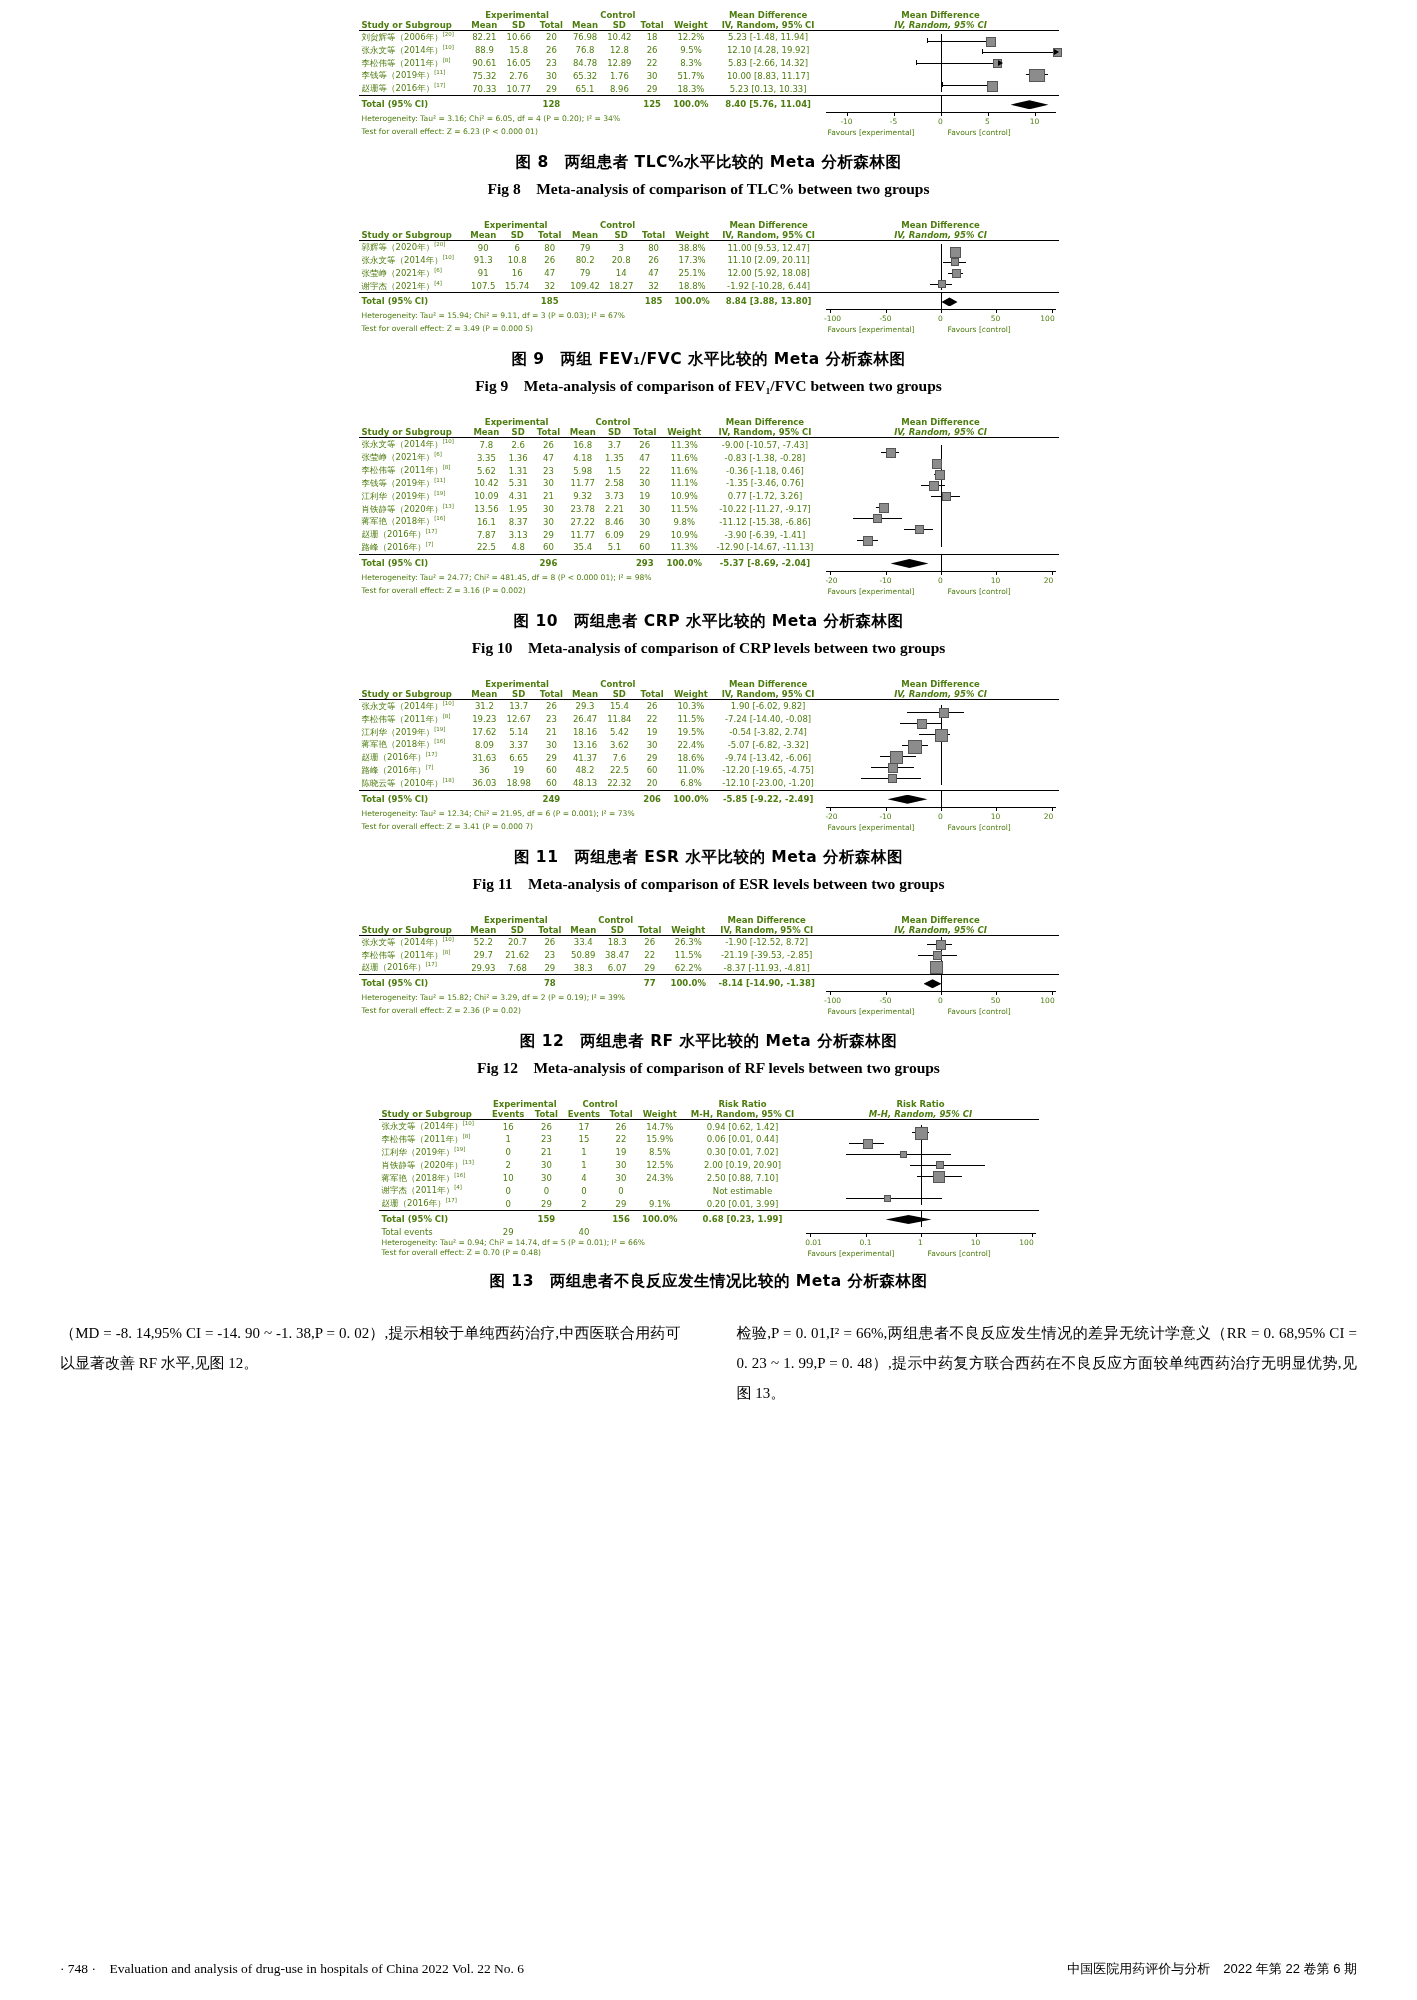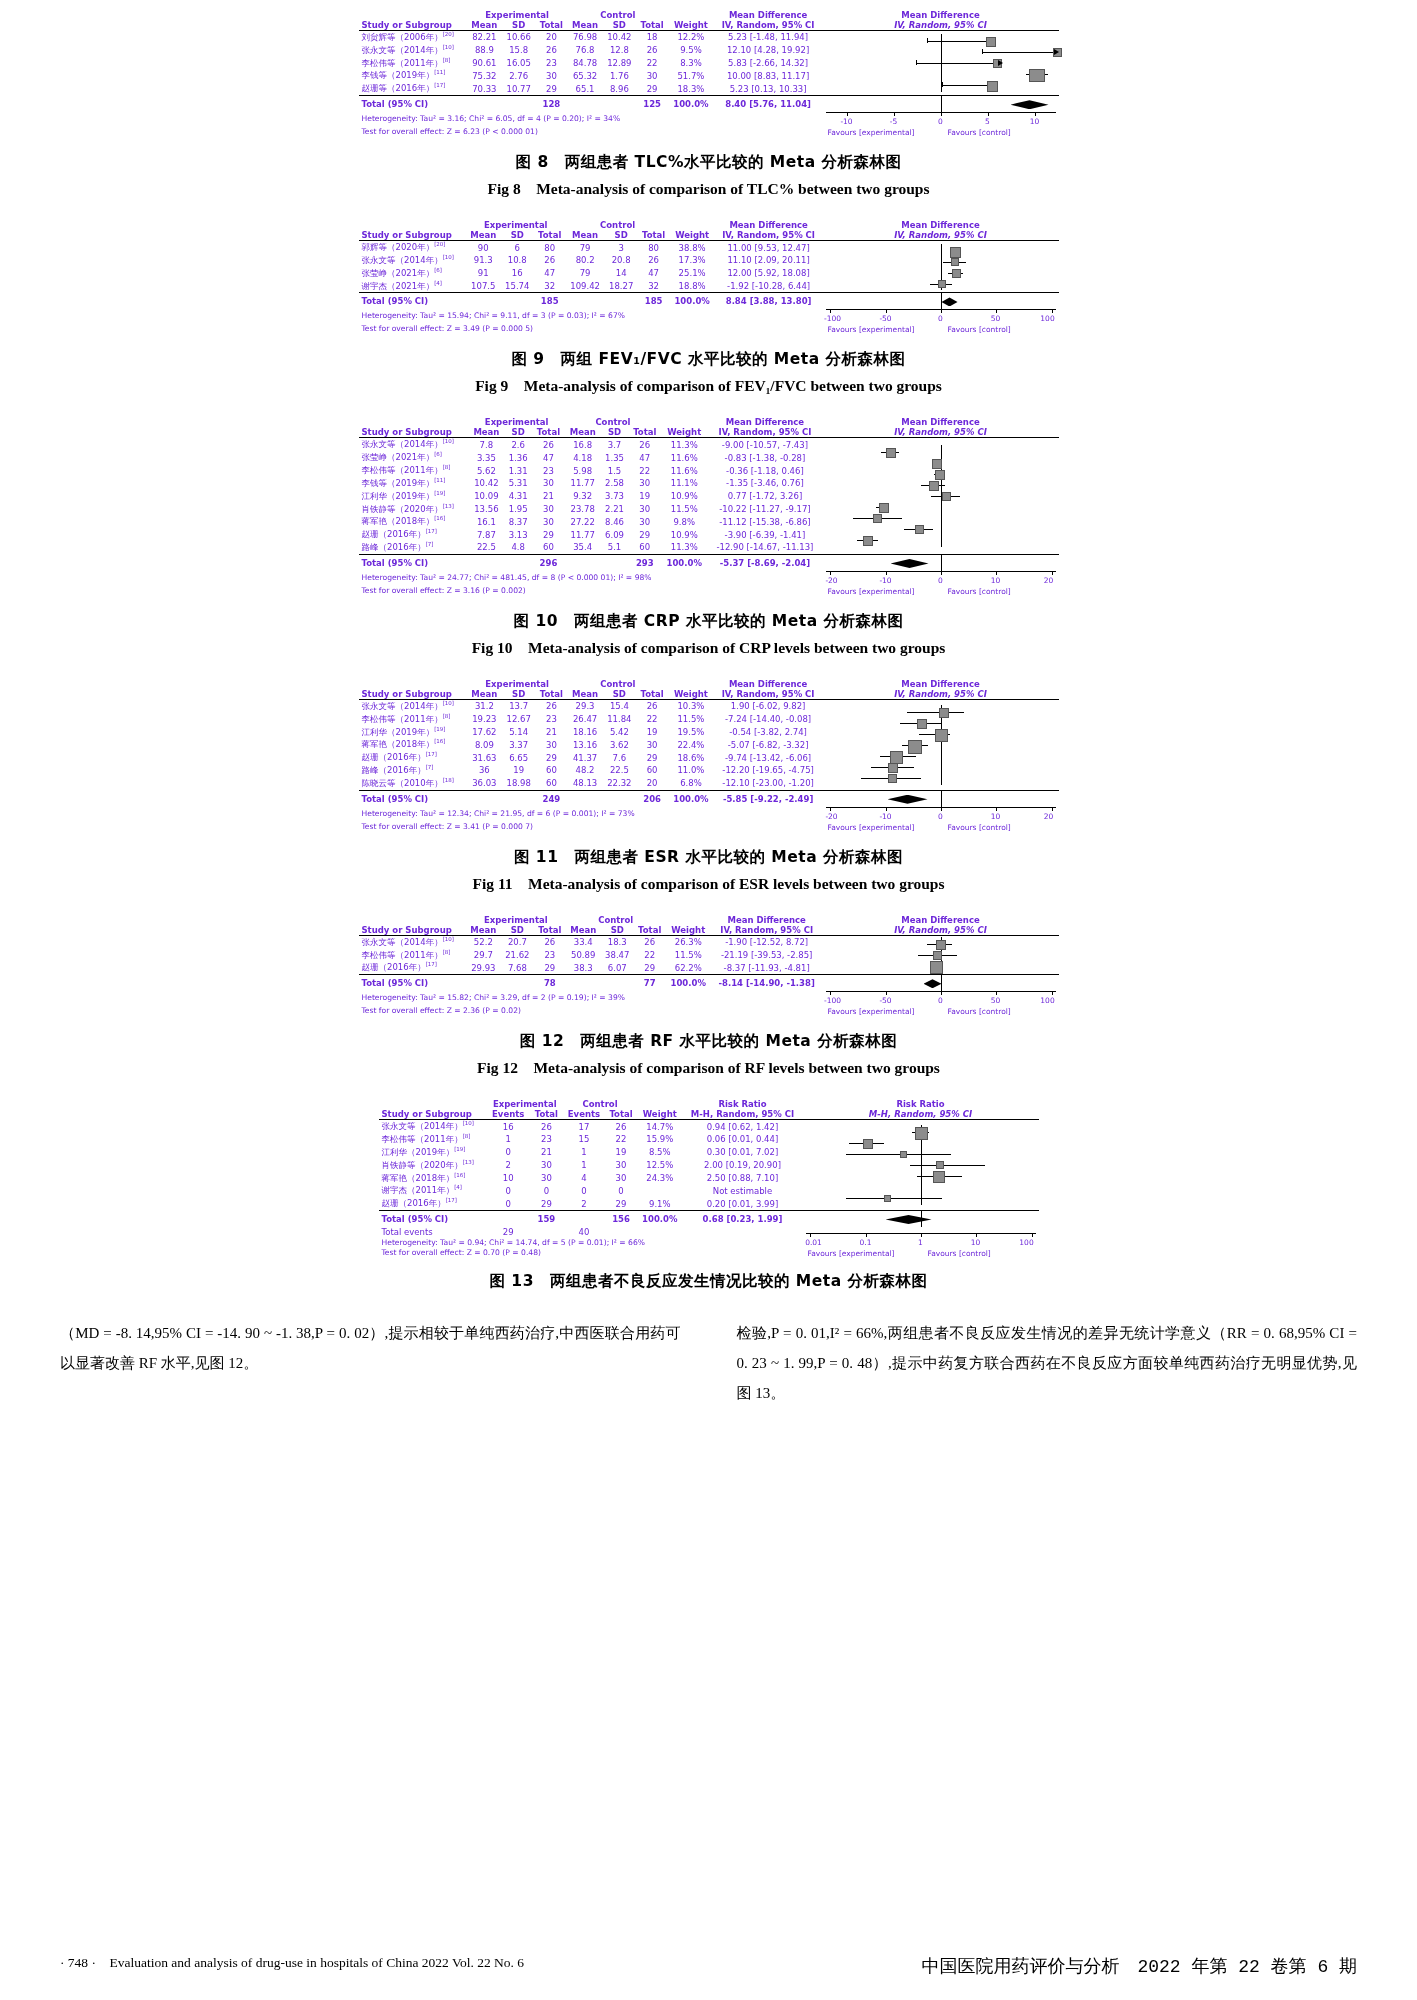--- a/index.html
+++ b/index.html
@@ -12,7 +12,7 @@
 
   
   .figblock{width:100%;display:flex;flex-direction:column;align-items:center;}
-  .plot{font-family:"DejaVu Sans", sans-serif;color:#6d28d9;}
+  .plot{font-family:"DejaVu Sans", sans-serif;color:#4d7c0f;}
   .plot table{border-collapse:collapse;}
   .plot td,.plot th{padding:0 3px;white-space:nowrap;}
 

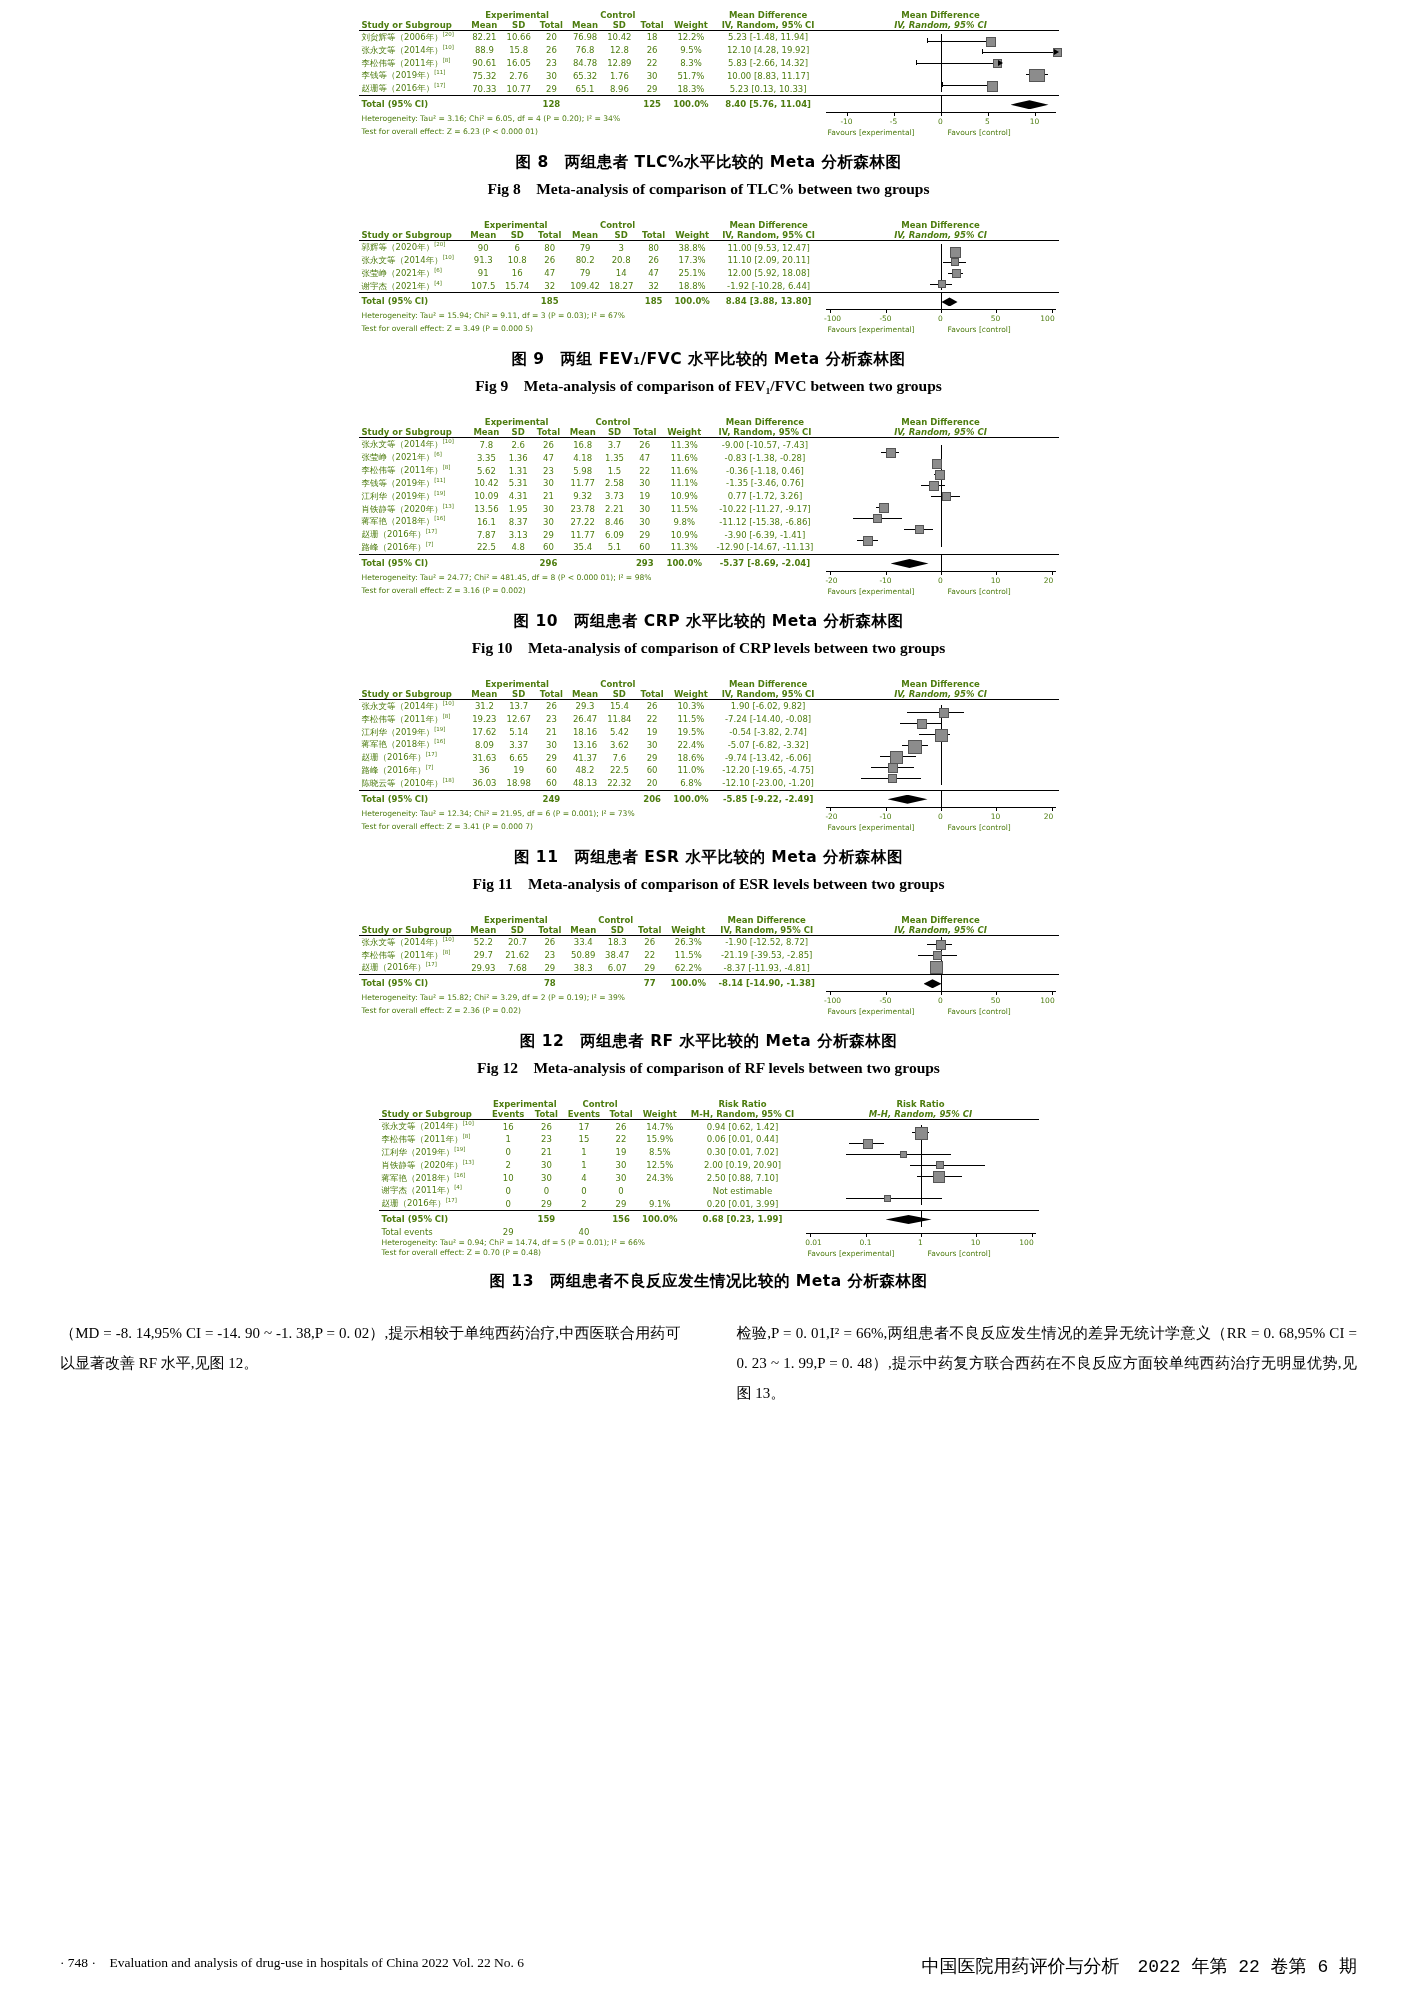--- a/index.html
+++ b/index.html
@@ -53,7 +53,7 @@
   
   .footer{position:absolute;left:60px;right:60px;bottom:22px;display:flex;justify-content:space-between;
     font-size:13.5px;font-family:"Liberation Serif", serif;}
-  .footer .rt{font-family:Liberation Mono, monospace;font-size:18px;}
+  .footer .rt{font-family:Liberation Sans, sans-serif;font-size:13px;}
 </style>
 </head>
 <body>

